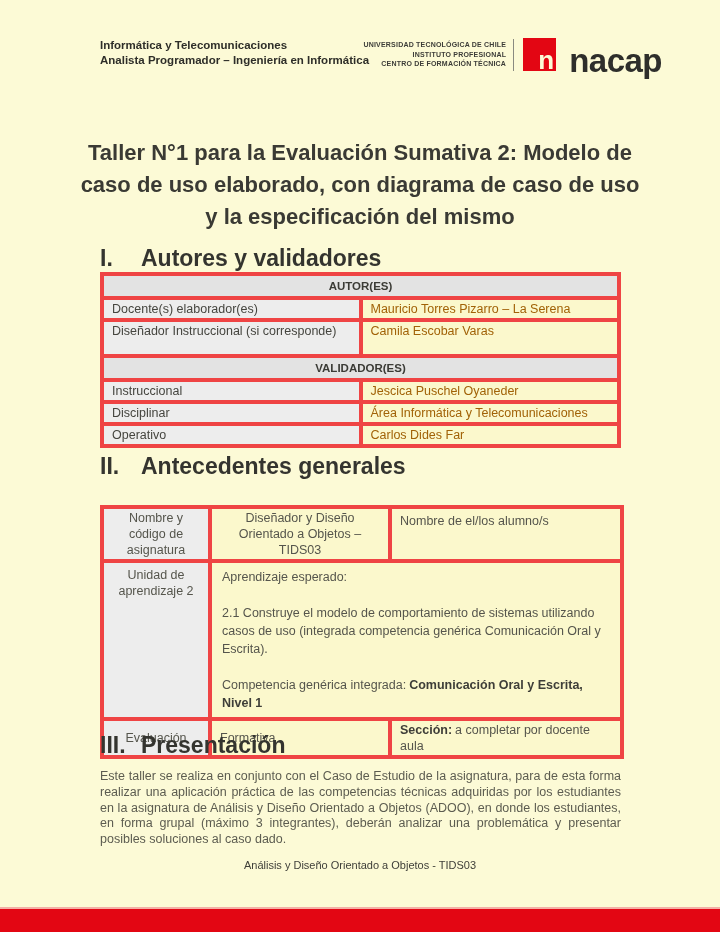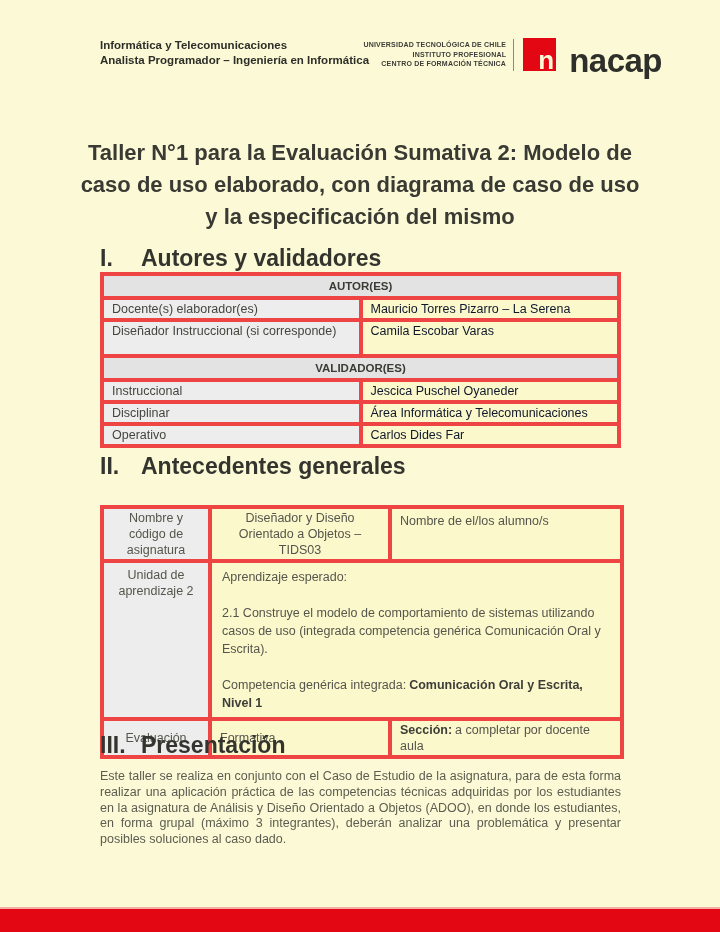--- a/index.html
+++ b/index.html
@@ -49,7 +49,7 @@
     font-size:11.5px; color:#3B3B36; padding:2px; height:18px;
   }
   .lbl { background:#EDEDED; color:#45453F; }
-  .val { background:#FBF8CC; color:#0f172a; }
+  .val { background:#FBF8CC; color:#a16207; }
   .t1 .c1 { width:210px; }
   .t1 tr { height:18px; }
   .t1 .tall { height:36px; vertical-align:top; }

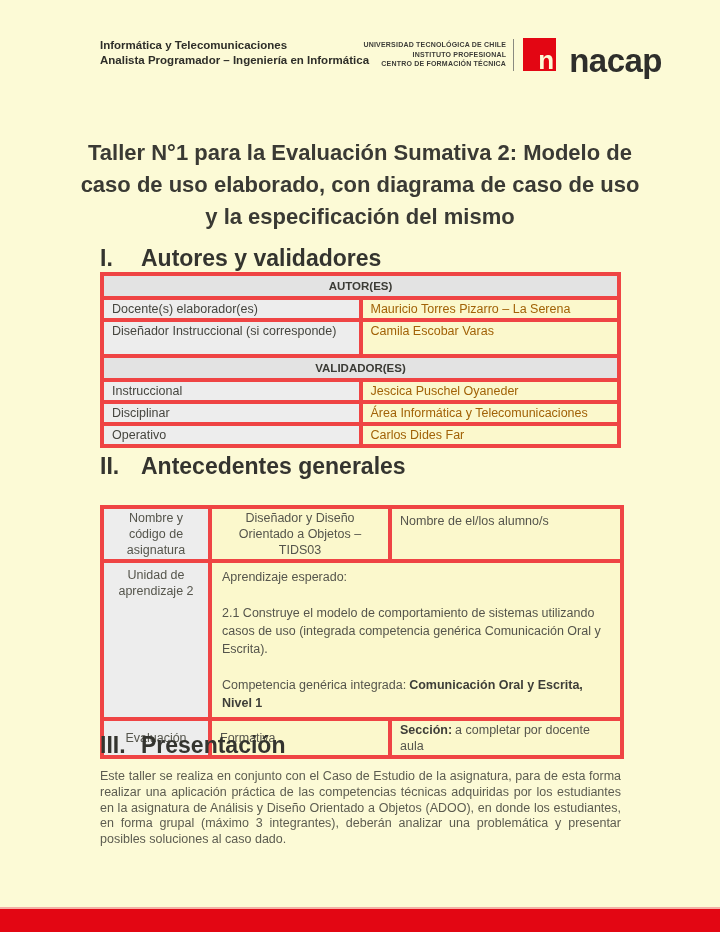--- a/index.html
+++ b/index.html
@@ -181,6 +181,7 @@
 
   <div class="paragraph">Este taller se realiza en conjunto con el Caso de Estudio de la asignatura, para de esta forma realizar una aplicación práctica de las competencias técnicas adquiridas por los estudiantes en la asignatura de Análisis y Diseño Orientado a Objetos (ADOO), en donde los estudiantes, en forma grupal (máximo 3 integrantes), deberán analizar una problemática y presentar posibles soluciones al caso dado.</div>
 
+  <div class="footer">Análisis y Diseño Orientado a Objetos - TIDS03</div>
   <div class="red-bar"></div>
 
 </div>

